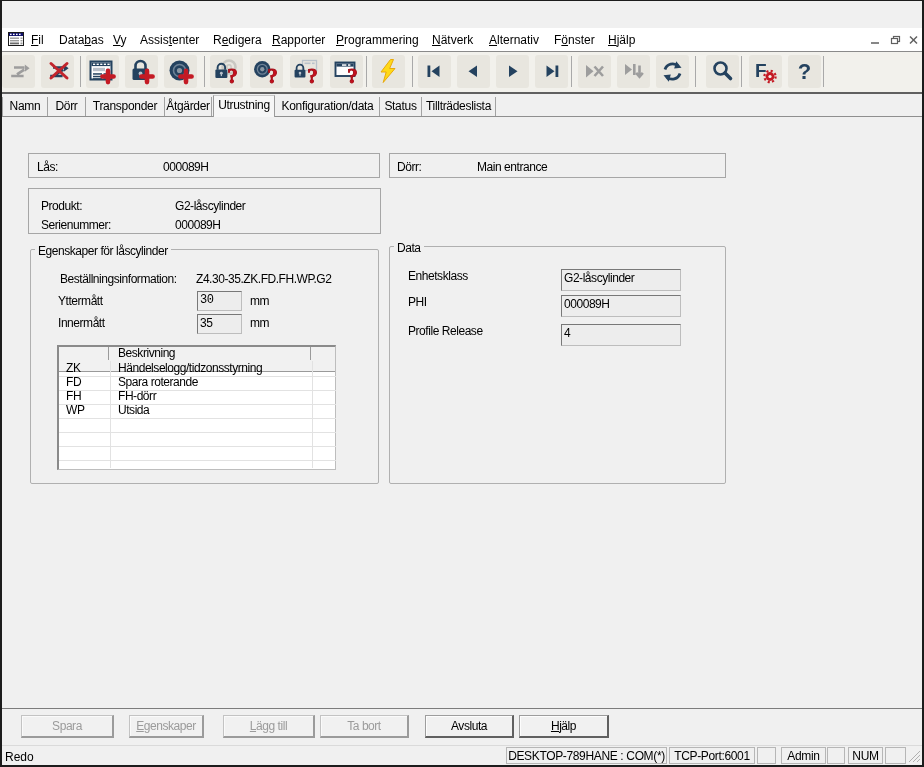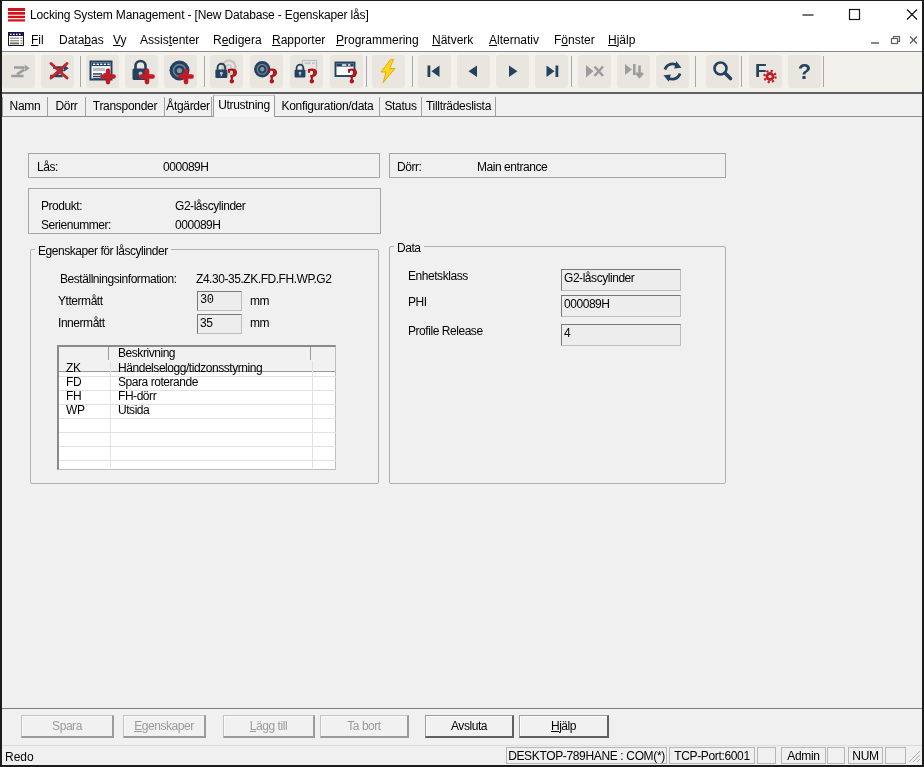--- a/index.html
+++ b/index.html
@@ -52,21 +52,6 @@
 <body>
 <div id="win">
 
-<div id="title">
- <svg class="abs" style="left:6px;top:7px" width="18" height="14">
-  <rect x="0" y="0" width="17" height="3" fill="#d31118"></rect>
-  <rect x="0" y="4" width="17" height="2.7" fill="#d31118"></rect>
-  <rect x="0" y="7.8" width="17" height="2.3" fill="#d31118"></rect>
-  <rect x="0" y="11.3" width="17" height="2.2" fill="#d31118"></rect>
- </svg>
- <span class="txt">Locking System Management - [New Database - Egenskaper lås]</span>
- <svg class="abs" style="left:792px;top:4px" width="132" height="20">
-  <line x1="8.5" y1="10" x2="19.5" y2="10" stroke="#161616" stroke-width="1.2"></line>
-  <rect x="55.5" y="4.5" width="10" height="10" fill="none" stroke="#161616" stroke-width="1.2"></rect>
-  <line x1="113" y1="4.5" x2="123" y2="14.5" stroke="#161616" stroke-width="1.2"></line>
-  <line x1="123" y1="4.5" x2="113" y2="14.5" stroke="#161616" stroke-width="1.2"></line>
- </svg>
-</div>
 
 <div id="menu">
  <svg class="abs" style="left:6px;top:4px" width="16" height="15">

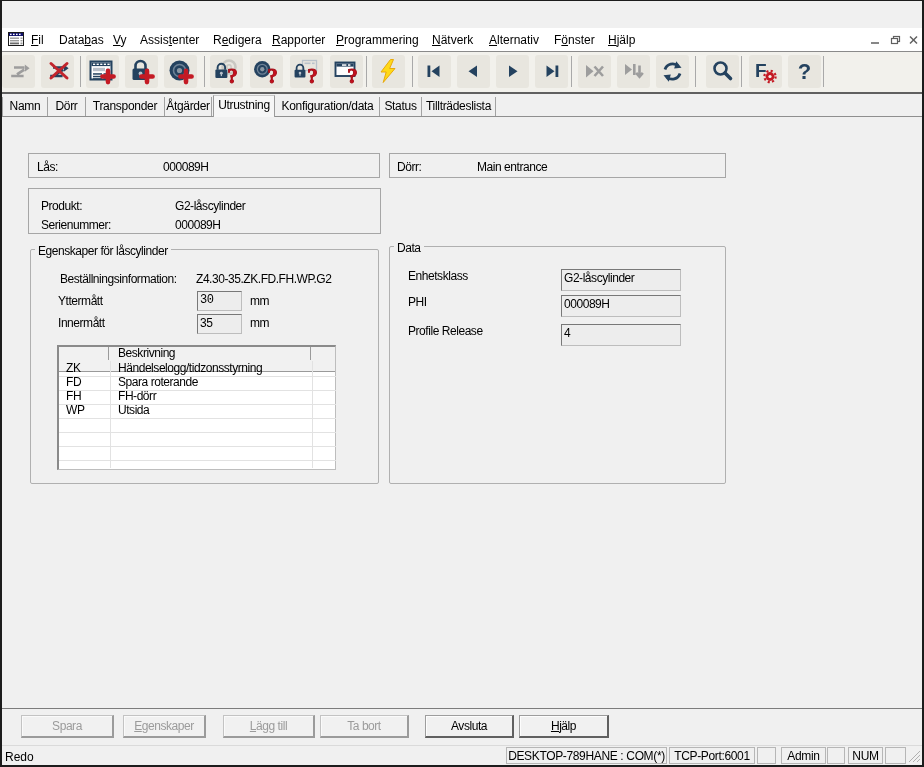--- a/index.html
+++ b/index.html
@@ -342,7 +342,7 @@
 </div>
 
 <div class="btn dis" style="left:19px;width:93px;">Spara</div>
-<div class="btn dis" style="left:121px;width:83px;text-align:center;"><u>E</u>genskaper</div>
+<div class="btn dis" style="left:127px;width:75px;text-align:center;"><u>E</u>genskaper</div>
 <div class="btn dis" style="left:221px;width:92px;"><u>L</u>ägg till</div>
 <div class="btn dis" style="left:318px;width:89px;">Ta bort</div>
 <div class="btn" style="left:423px;width:89px;">Avsluta</div>

